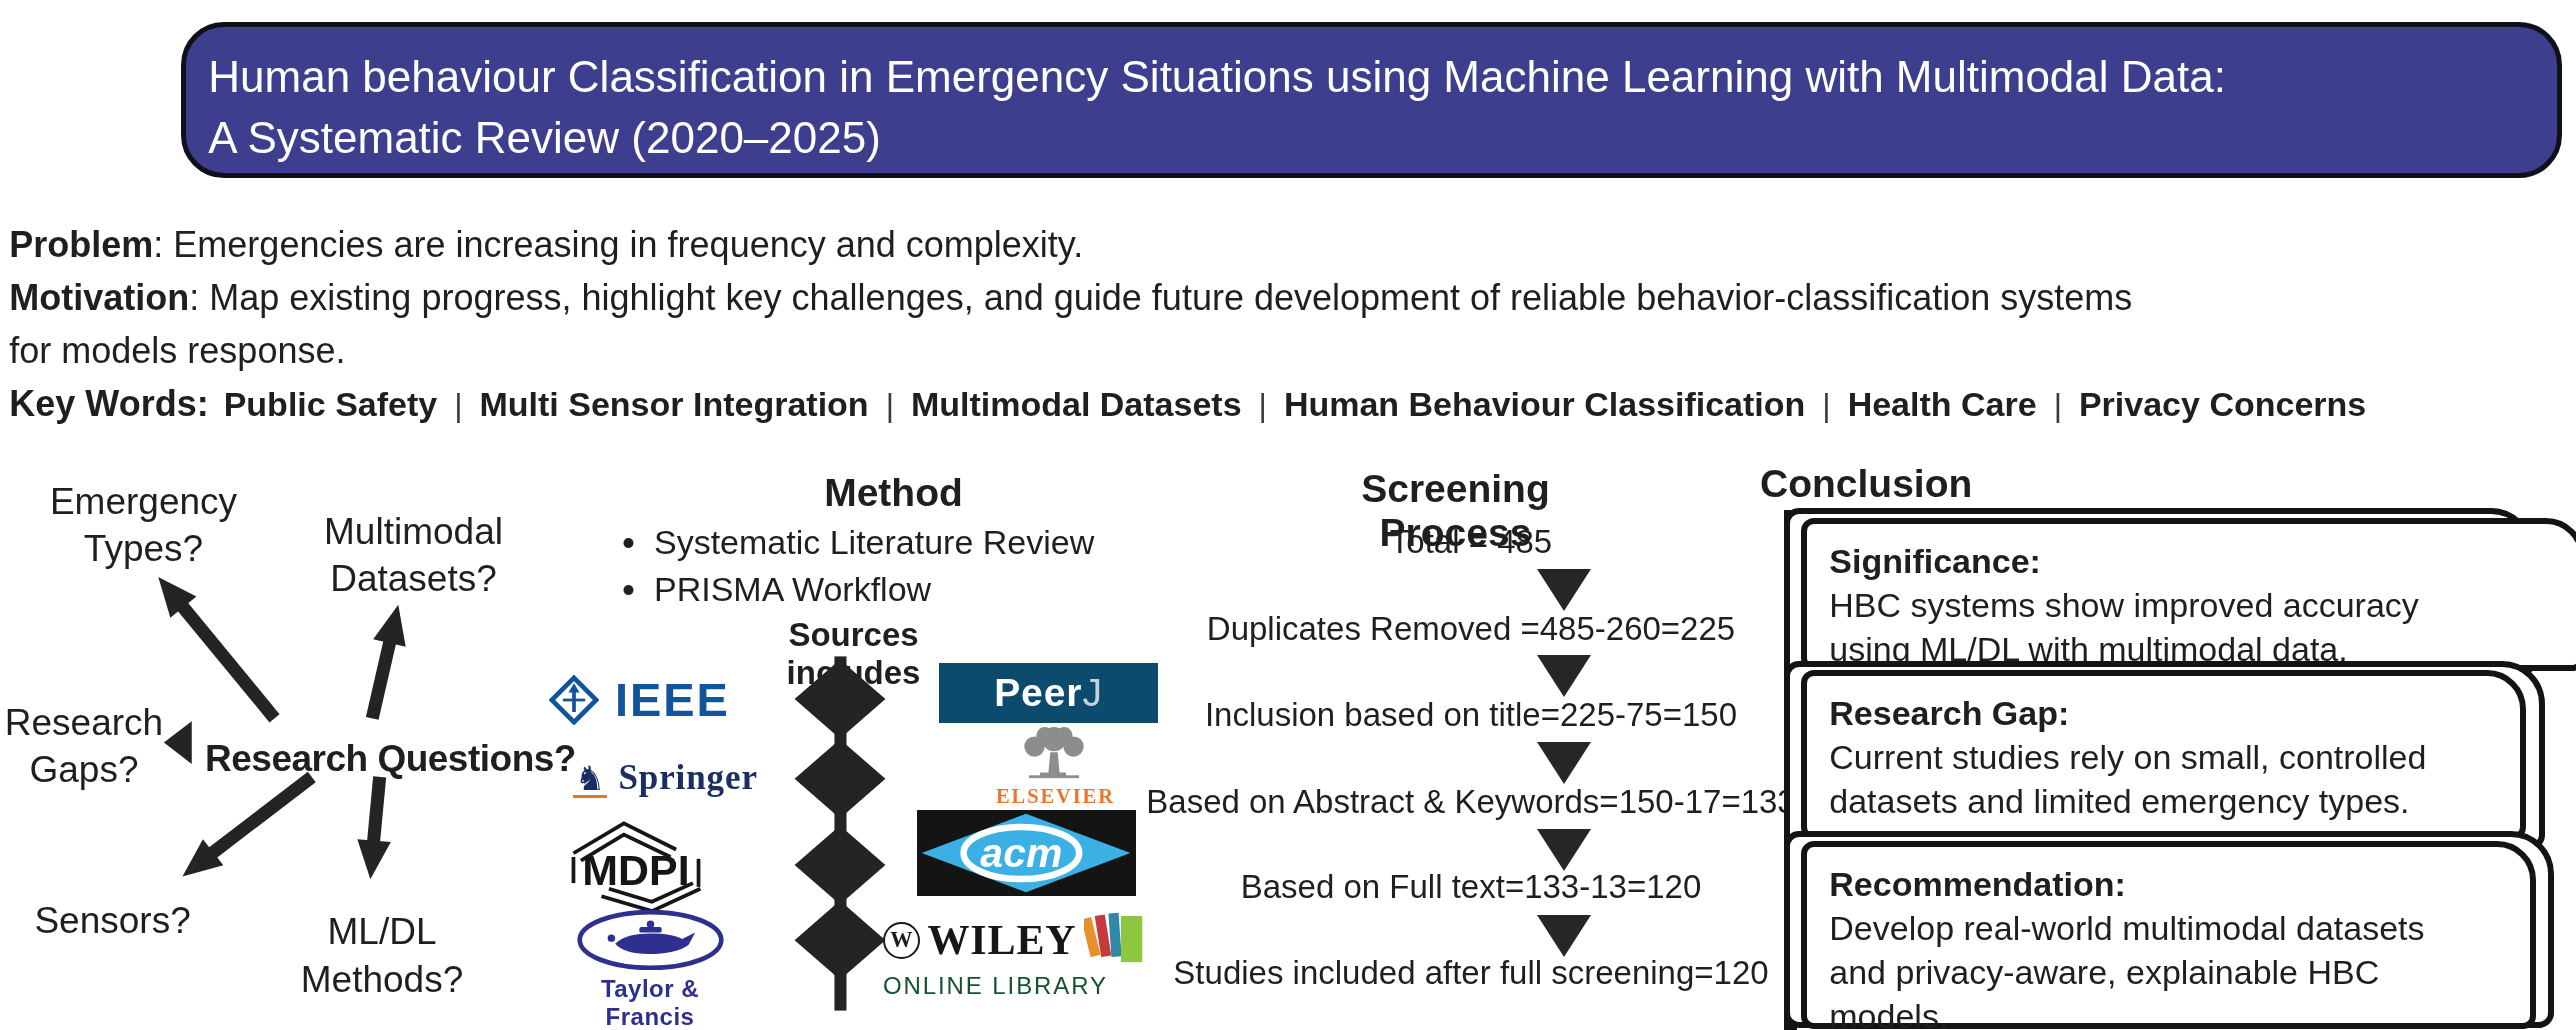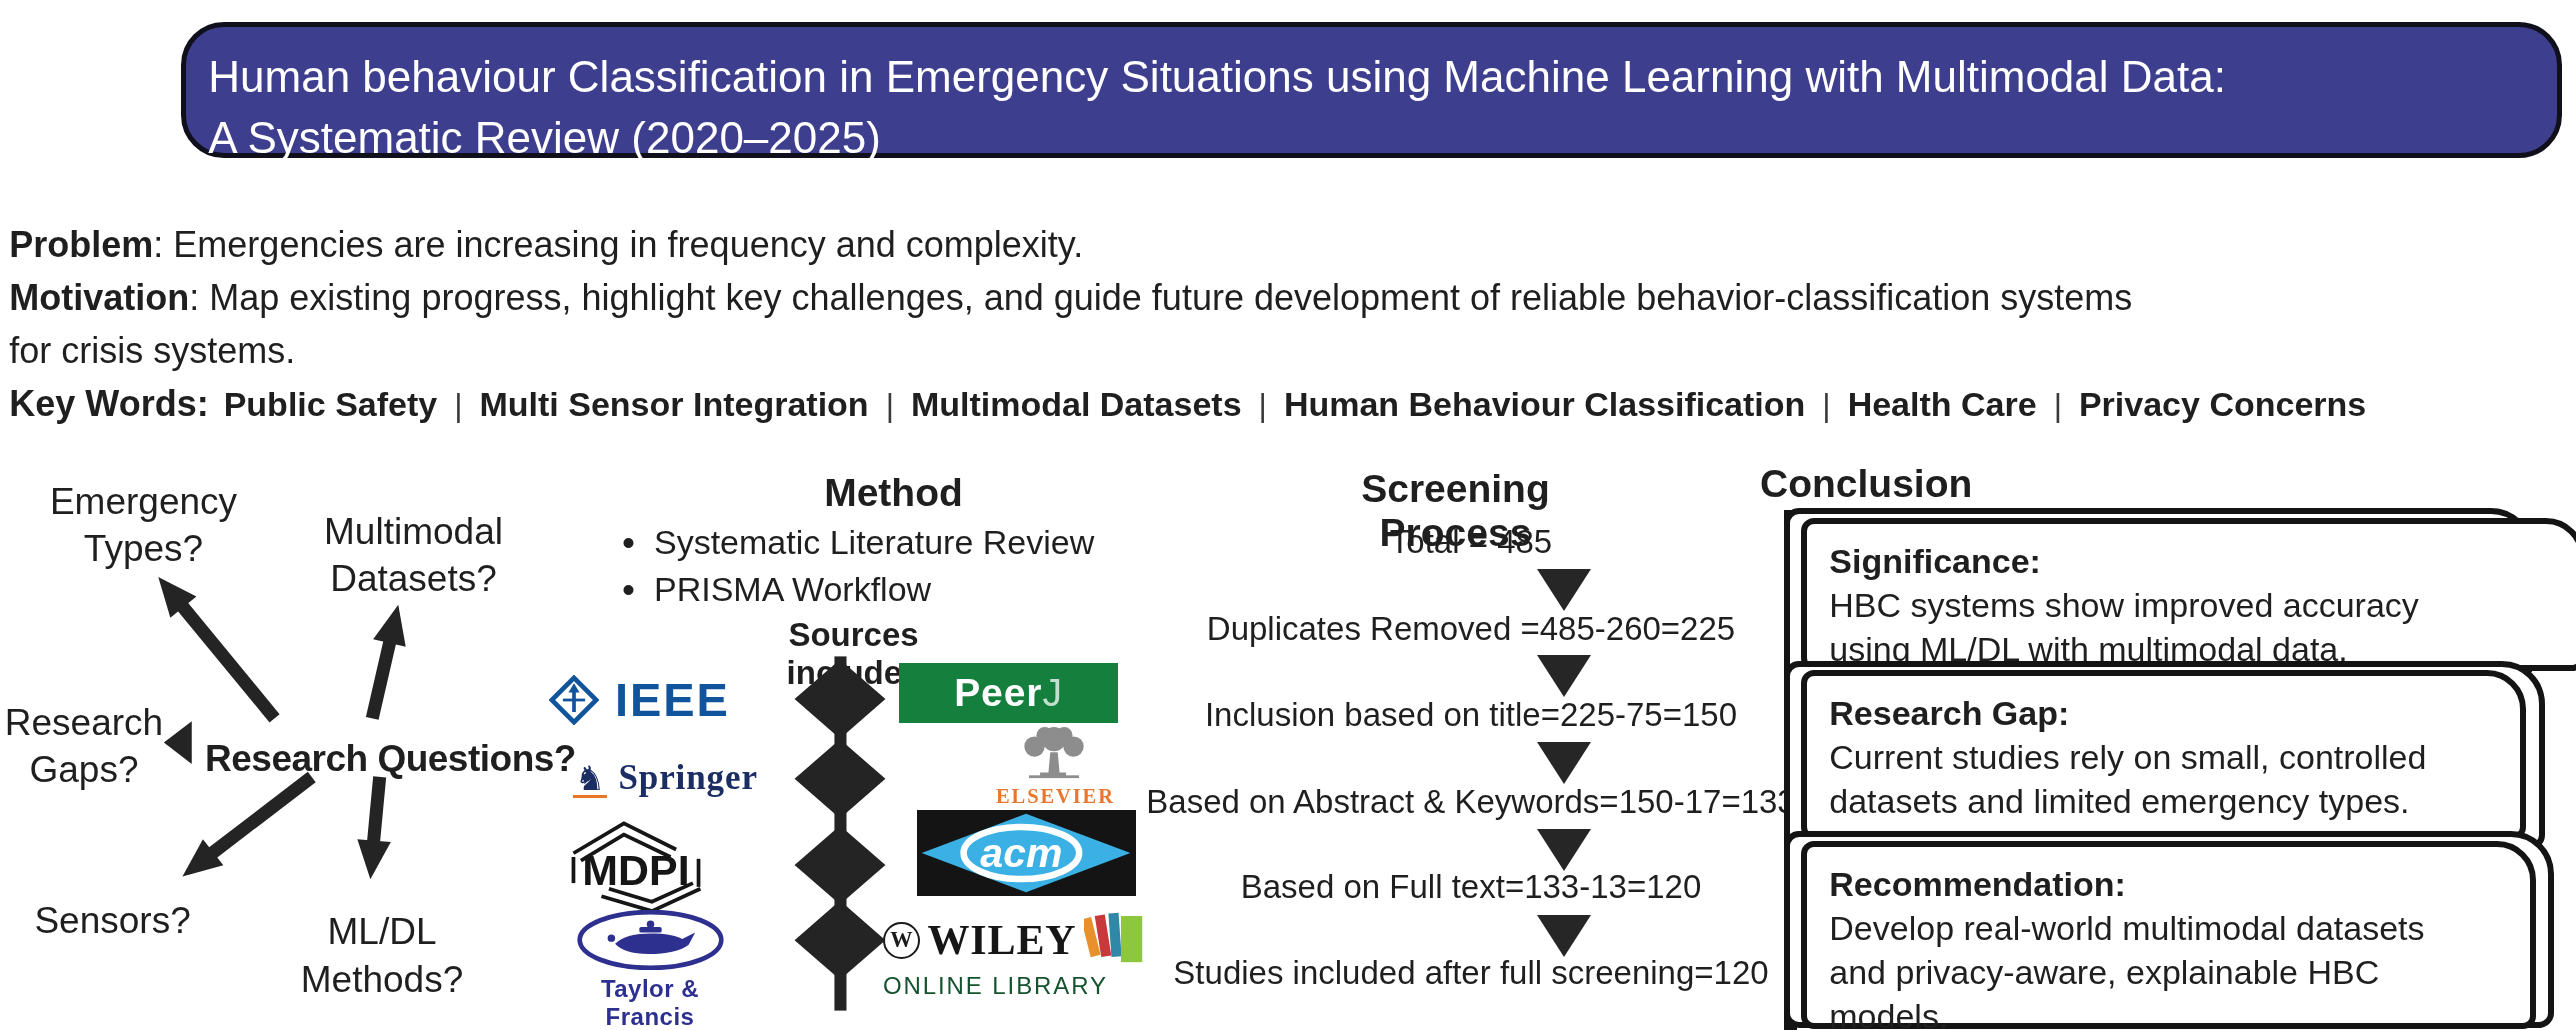--- a/index.html
+++ b/index.html
@@ -10,7 +10,7 @@
   }
   
   .banner{
-    position:absolute;left:181px;top:22.3px;width:2381px;height:136px;box-sizing:border-box;
+    position:absolute;left:181px;top:22.3px;width:2381px;height:156px;box-sizing:border-box;
     background:#3e3e8e;border:5.6px solid #10101c;border-radius:43px;
     color:#ffffff;font-size:44px;line-height:61px;padding:18.6px 9.3px 0 22.3px;font-weight:400;
   }

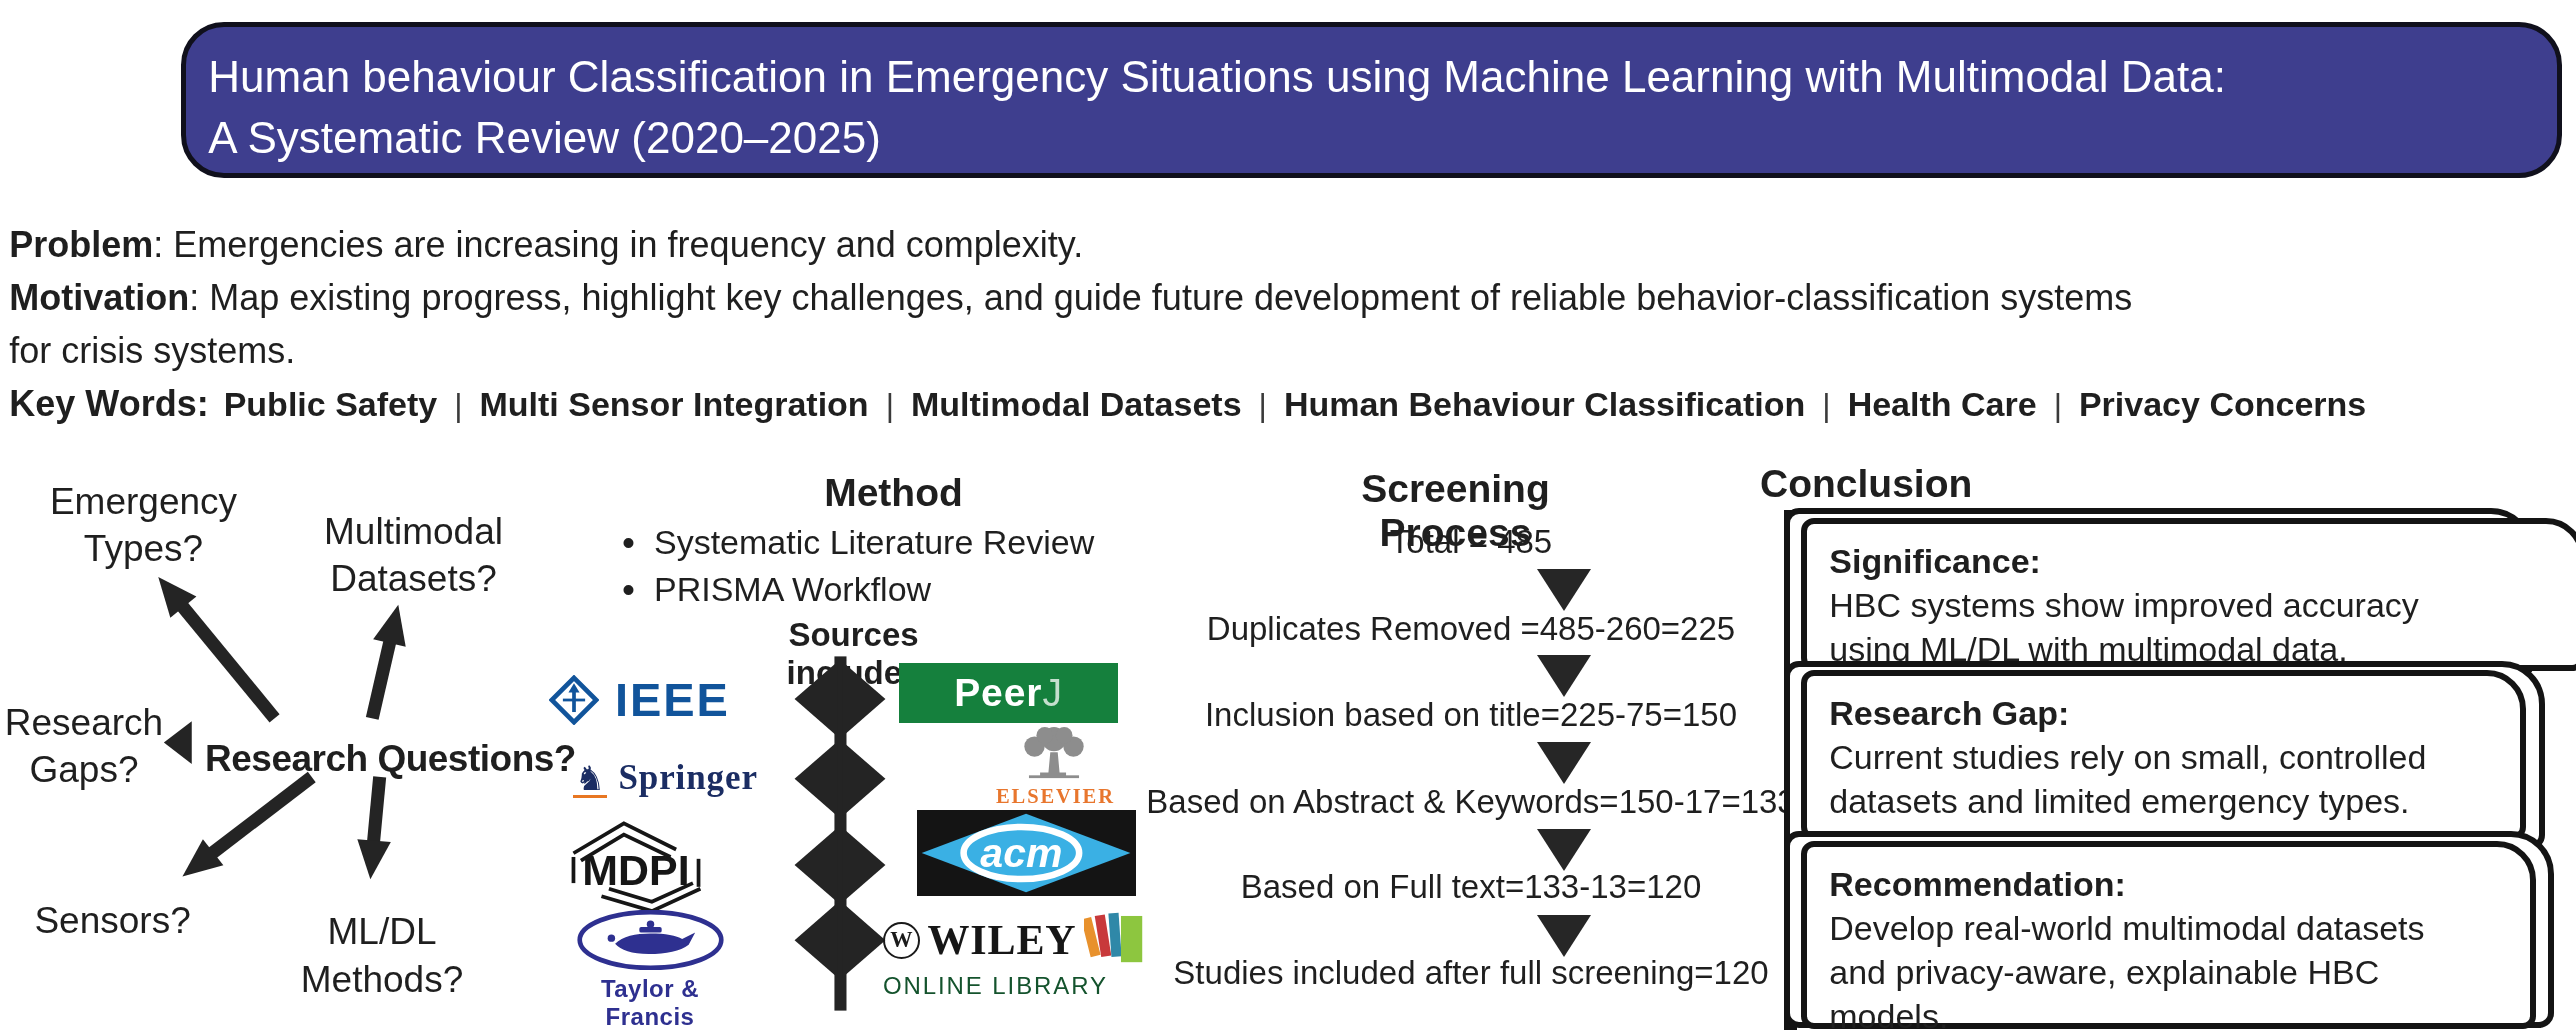--- a/index.html
+++ b/index.html
@@ -102,7 +102,7 @@
     <div>
       <span class="lbl">Motivation</span><span>: Map existing progress, highlight key challenges, and guide future development of reliable behavior-classification systems</span>
     </div>
-    <div>for crisis systems.</div>
+    <div>for models response.</div>
     <div>
       <span class="kw-label">Key Words:</span><span class="kw">Public Safety</span><span class="kw">Multi Sensor Integration</span><span class="kw">Multimodal Datasets</span><span class="kw">Human Behaviour Classification</span><span class="kw">Health Care</span><span class="kw">Privacy Concerns</span>
     </div>

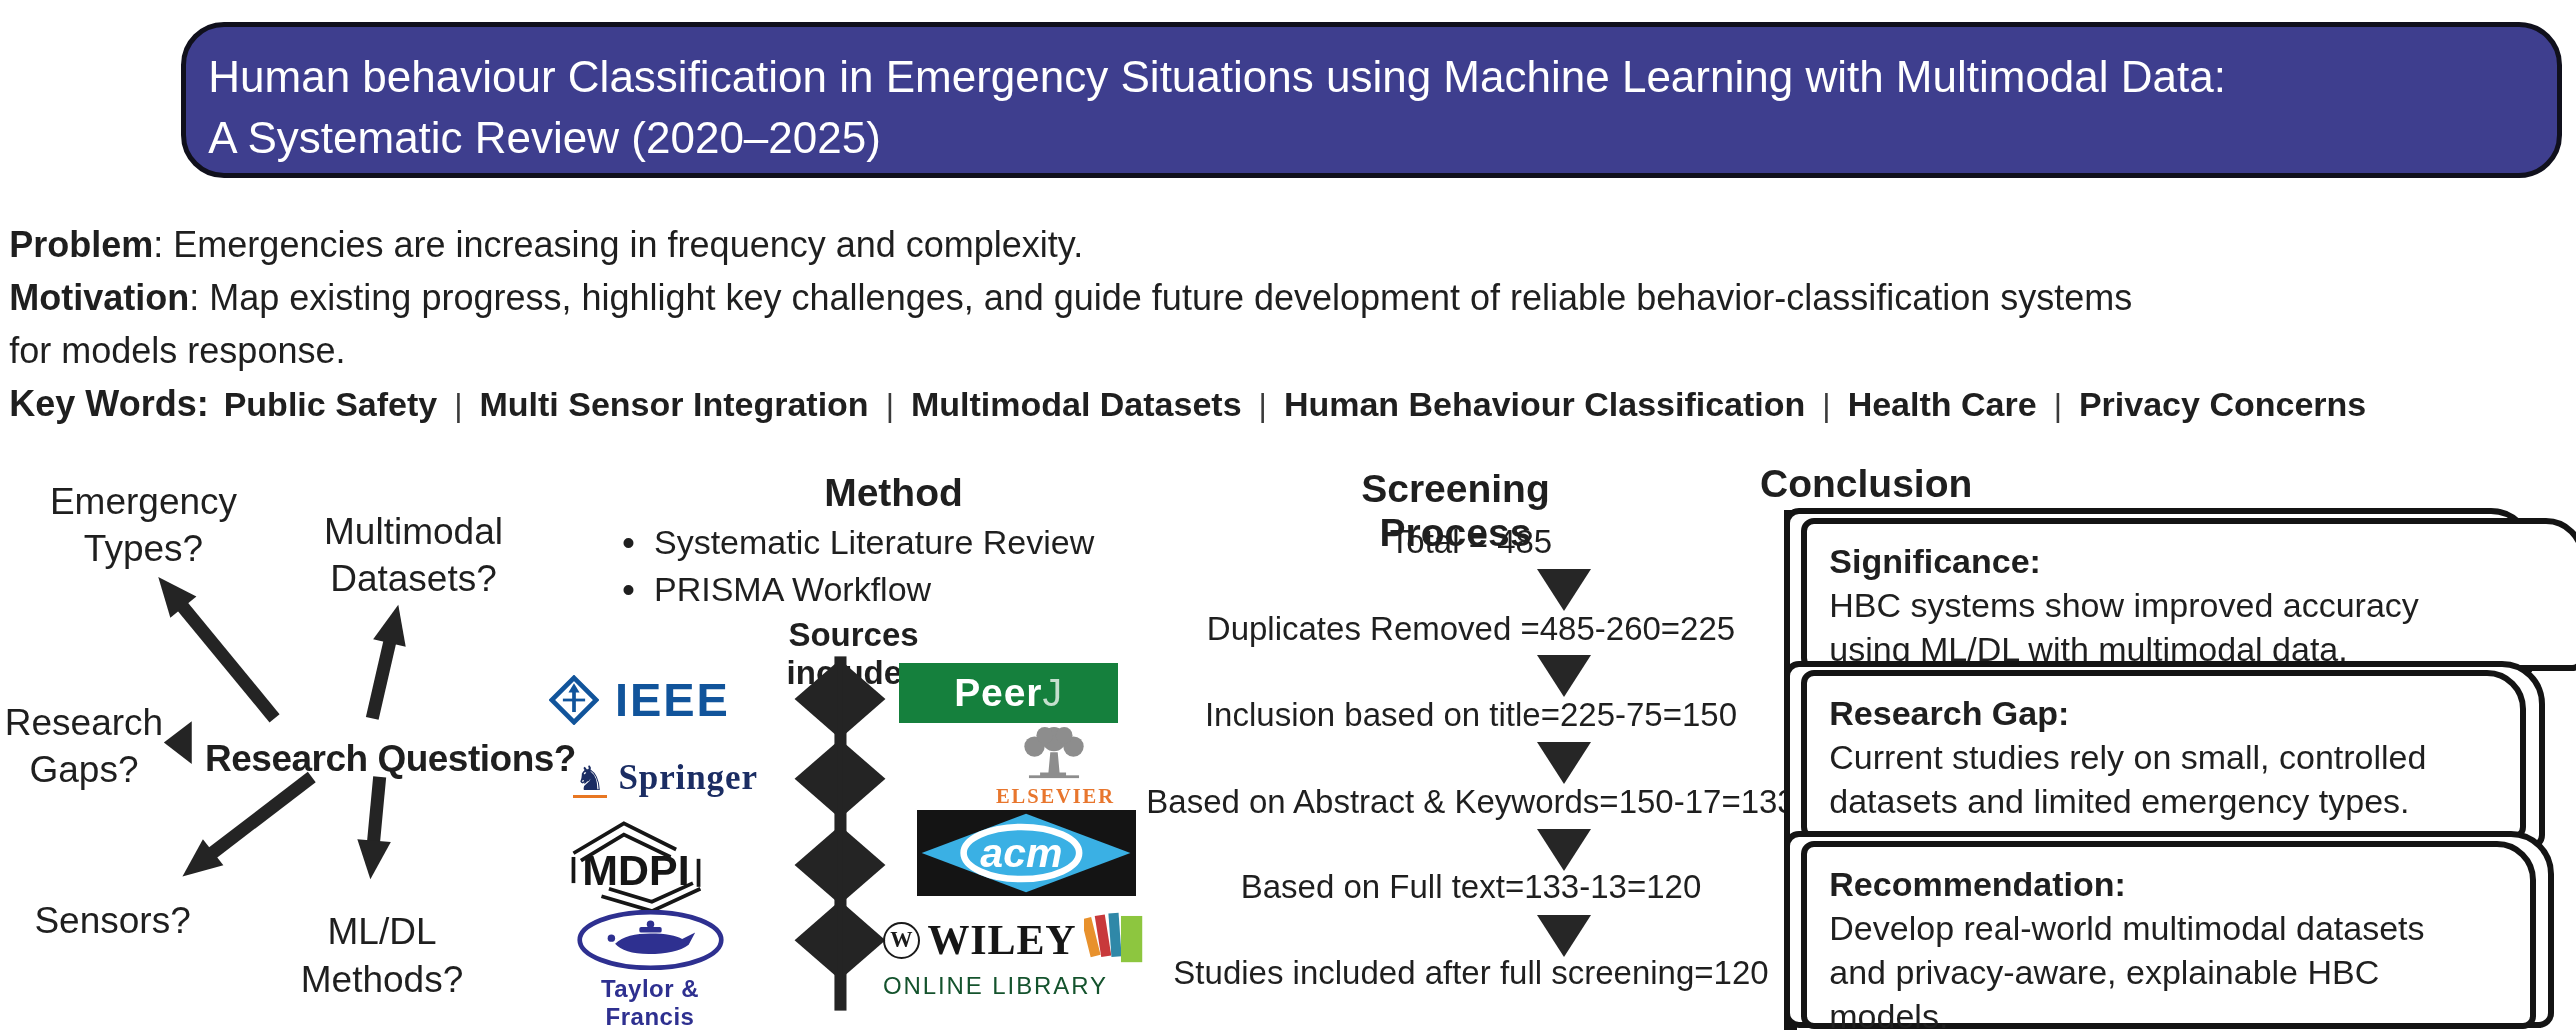--- a/index.html
+++ b/index.html
@@ -48,7 +48,7 @@
   
   .connector{position:absolute;left:789px;top:652px;}
   
-  .logo-peerj{position:absolute;left:899px;top:663px;width:219px;height:60px;background:#15803d;
+  .logo-peerj{position:absolute;left:939px;top:663px;width:219px;height:60px;background:#0c4a6e;
     display:flex;align-items:center;justify-content:center;font-size:39px;letter-spacing:0.9px;}
   .peerj-main{color:#ffffff;font-weight:700;}
   .peerj-j{color:#ffffff;font-weight:400;opacity:0.75;}

